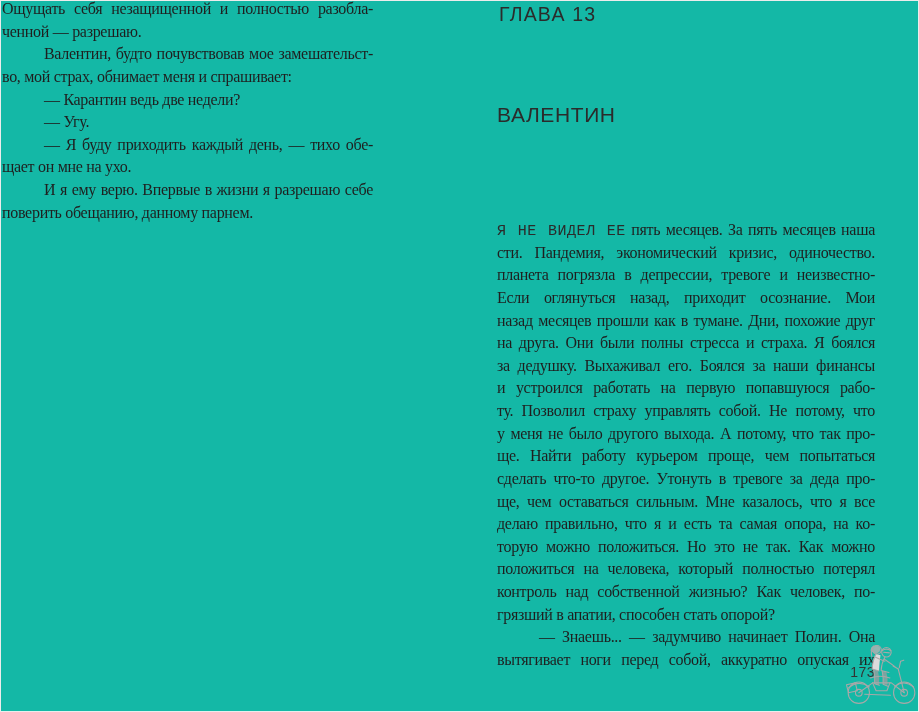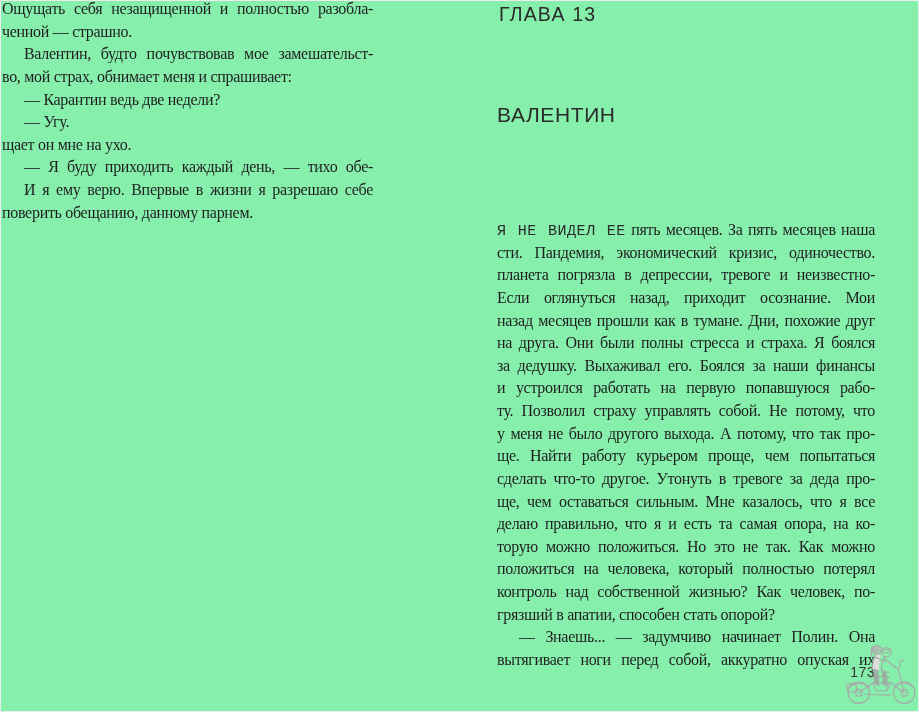--- a/index.html
+++ b/index.html
@@ -10,7 +10,7 @@
     color:#1f1f1f;
   }
   .spread{
-    position:absolute;inset:0;background:#86efac;
+    position:absolute;inset:0;background:#14b8a6;
     box-shadow:inset 0 0 0 1px #ececec;
   }
   .text-col{position:absolute;}

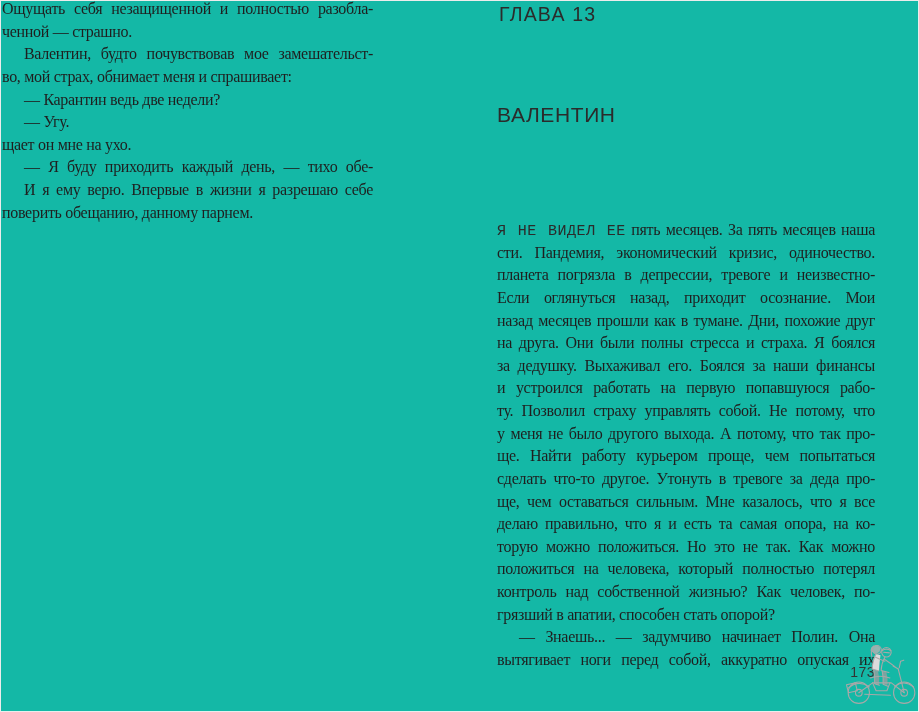--- a/index.html
+++ b/index.html
@@ -59,7 +59,7 @@
   <section>
     <div class="text-col left-col">
         <div class="line">Ощущать себя незащищенной и полностью разобла-</div>
-        <div class="line l">ченной — страшно.</div>
+        <div class="line l">ченной — разрешаю.</div>
         <div class="line i">Валентин, будто почувствовав мое замешательст-</div>
         <div class="line l">во, мой страх, обнимает меня и спрашивает:</div>
         <div class="line i l">— Карантин ведь две недели?</div>

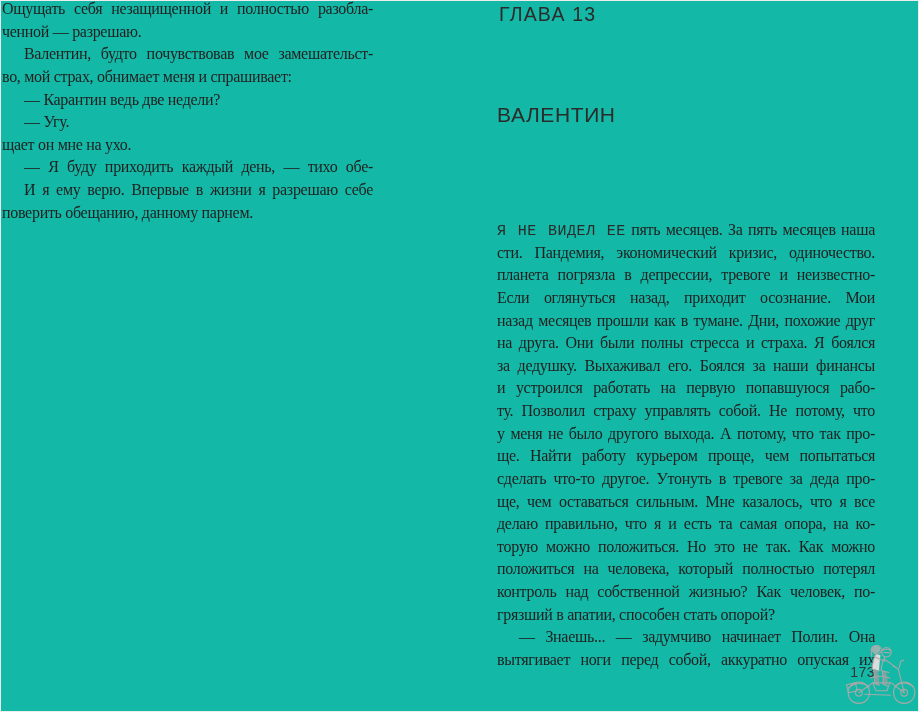--- a/index.html
+++ b/index.html
@@ -23,7 +23,7 @@
     overflow:visible;white-space:normal;
   }
   .line.l{text-align-last:left;}
-  .line.i{text-indent:22px;}
+  .line.i{text-indent:22px;margin-left:20px;}
   .lead{
     font-family:Liberation Mono, monospace;
     font-size:15px;letter-spacing:0.5px;color:#2b2b2b;

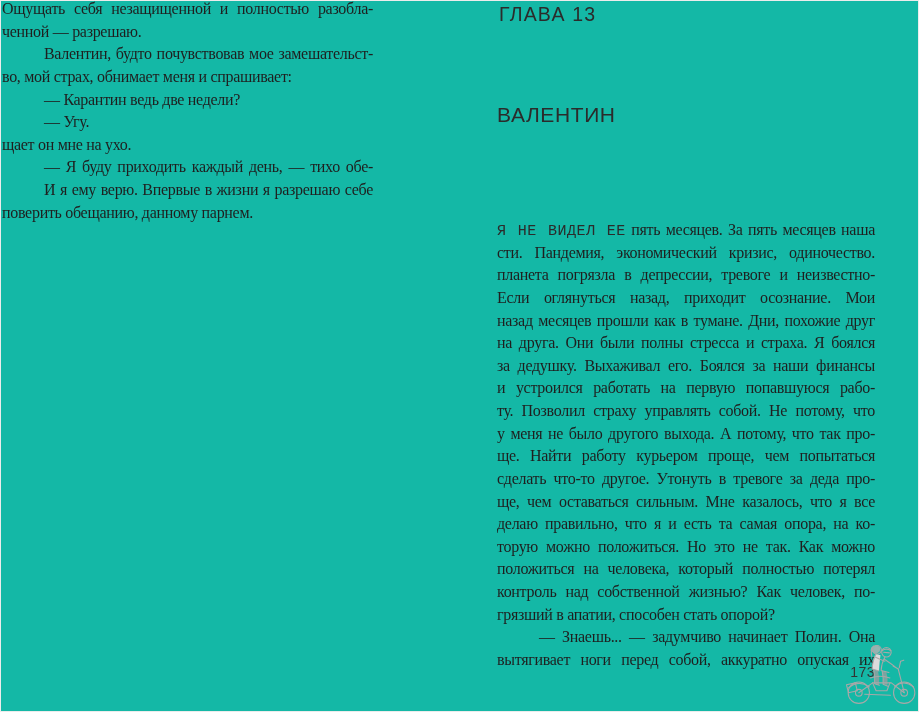--- a/index.html
+++ b/index.html
@@ -64,8 +64,8 @@
         <div class="line l">во, мой страх, обнимает меня и спрашивает:</div>
         <div class="line i l">— Карантин ведь две недели?</div>
         <div class="line i l">— Угу.</div>
+        <div class="line i">— Я буду приходить каждый день, — тихо обе-</div>
         <div class="line l">щает он мне на ухо.</div>
-        <div class="line i">— Я буду приходить каждый день, — тихо обе-</div>
         <div class="line i">И я ему верю. Впервые в жизни я разрешаю себе</div>
         <div class="line l">поверить обещанию, данному парнем.</div>
       </div>

